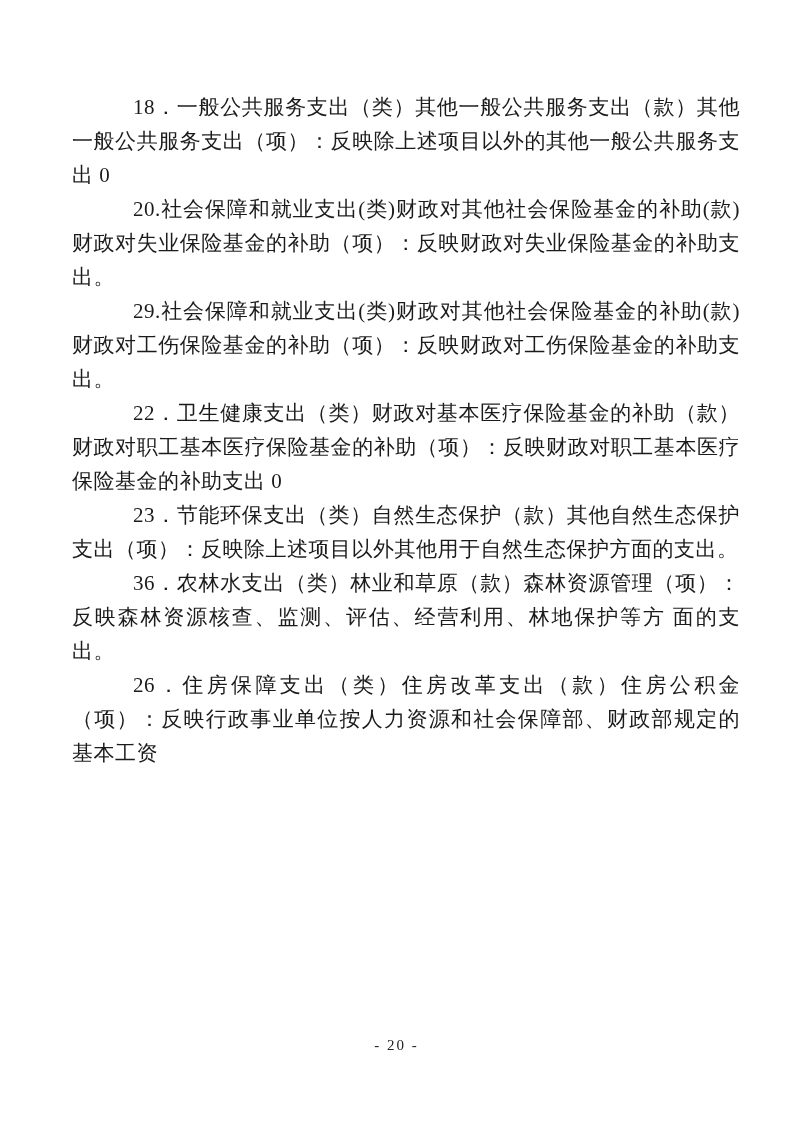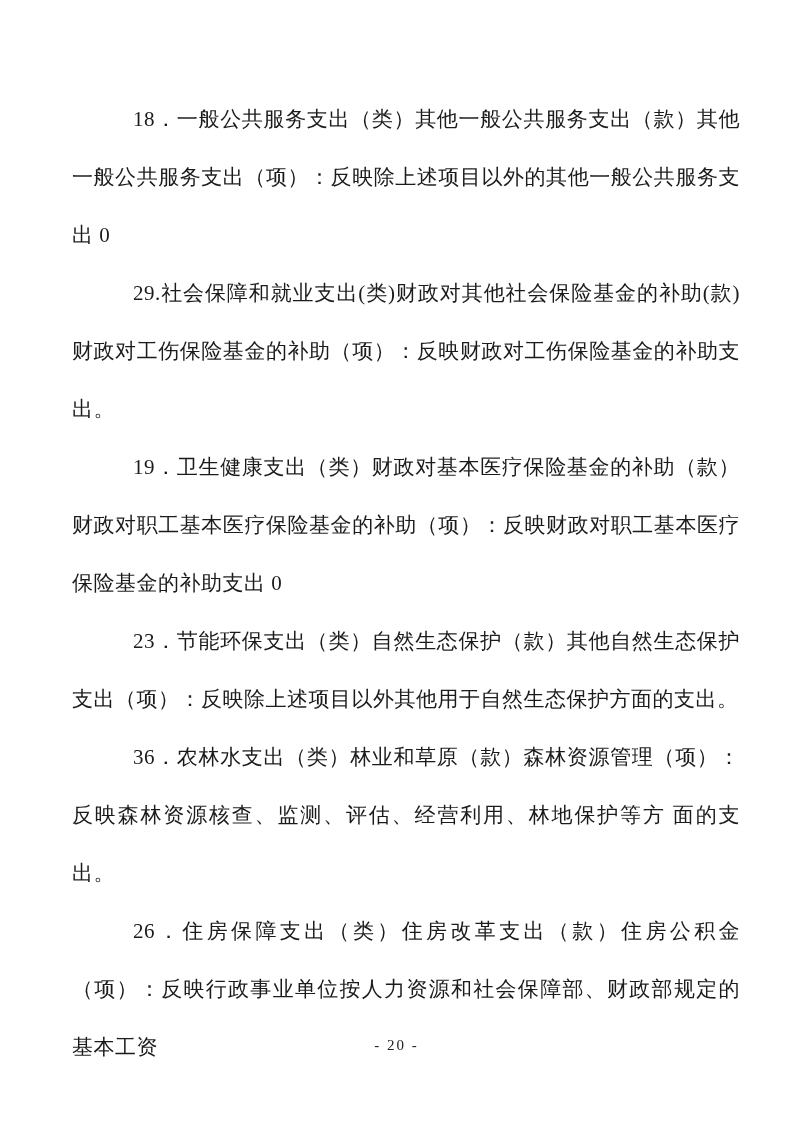--- a/index.html
+++ b/index.html
@@ -26,7 +26,7 @@
     margin: 0;
     padding: 0;
     font-size: 21px;
-    line-height: 58px;
+    line-height: 34px;
     text-align: justify;
     text-justify: inter-ideograph;
     text-indent: 61px;

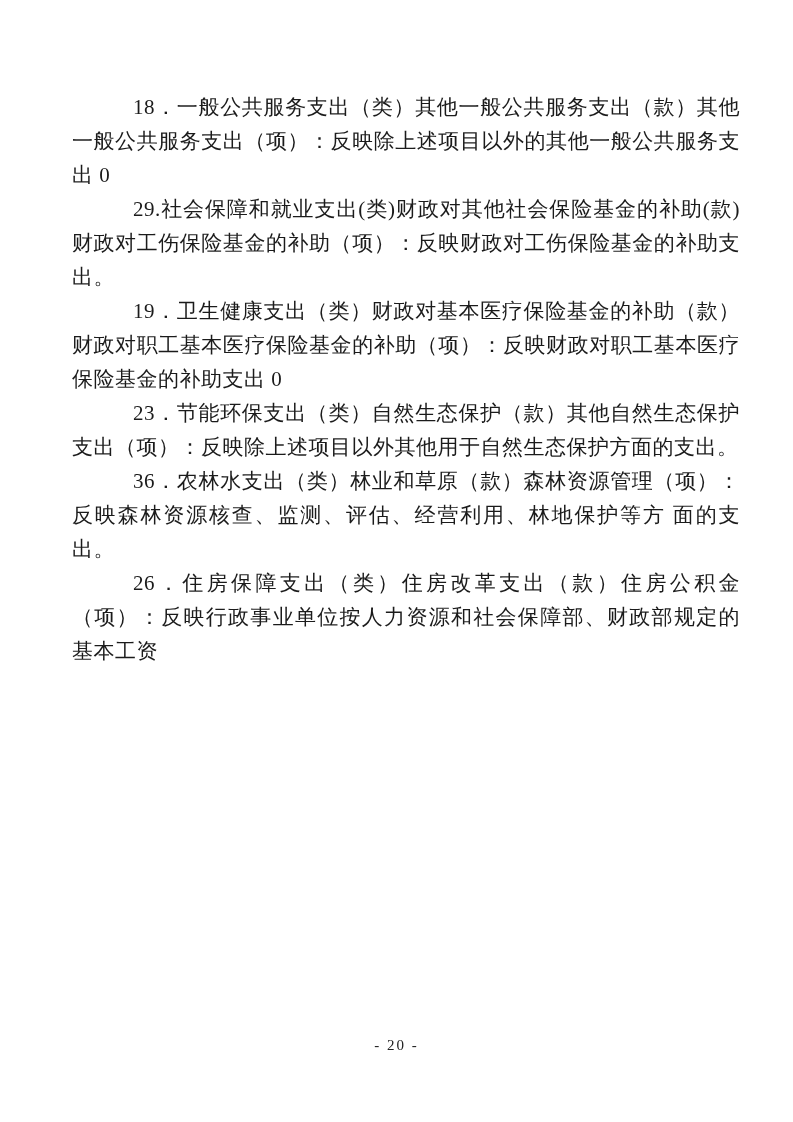--- a/index.html
+++ b/index.html
@@ -54,6 +54,7 @@
 <div class="page">
   <div class="content">
     <p>18．一般公共服务支出（类）其他一般公共服务支出（款）其他一般公共服务支出（项）：反映除上述项目以外的其他一般公共服务支出 0</p>
+    <p>20.社会保障和就业支出(类)财政对其他社会保险基金的补助(款)财政对失业保险基金的补助（项）：反映财政对失业保险基金的补助支出。</p>
     <p>29.社会保障和就业支出(类)财政对其他社会保险基金的补助(款)财政对工伤保险基金的补助（项）：反映财政对工伤保险基金的补助支出。</p>
     <p>19．卫生健康支出（类）财政对基本医疗保险基金的补助（款）财政对职工基本医疗保险基金的补助（项）：反映财政对职工基本医疗保险基金的补助支出 0</p>
     <p>23．节能环保支出（类）自然生态保护（款）其他自然生态保护支出（项）：反映除上述项目以外其他用于自然生态保护方面的支出。</p>

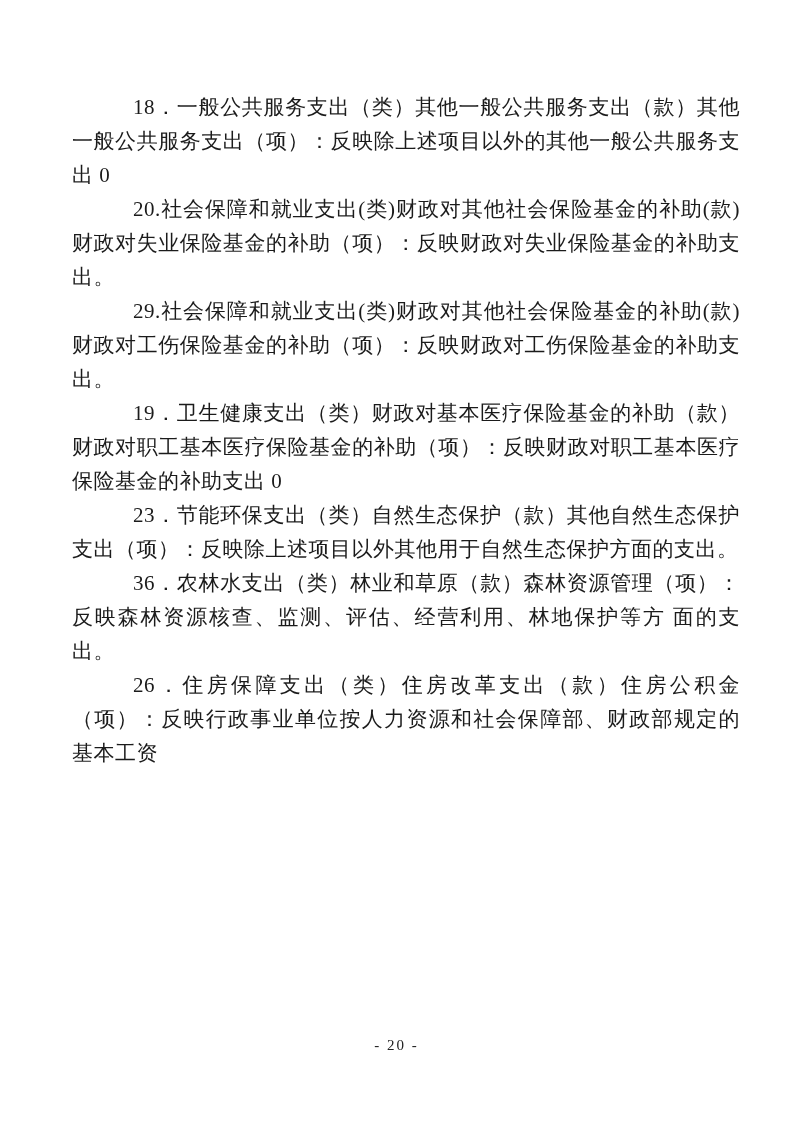--- a/index.html
+++ b/index.html
@@ -56,7 +56,7 @@
     <p>18．一般公共服务支出（类）其他一般公共服务支出（款）其他一般公共服务支出（项）：反映除上述项目以外的其他一般公共服务支出 0</p>
     <p>20.社会保障和就业支出(类)财政对其他社会保险基金的补助(款)财政对失业保险基金的补助（项）：反映财政对失业保险基金的补助支出。</p>
     <p>29.社会保障和就业支出(类)财政对其他社会保险基金的补助(款)财政对工伤保险基金的补助（项）：反映财政对工伤保险基金的补助支出。</p>
-    <p>19．卫生健康支出（类）财政对基本医疗保险基金的补助（款）财政对职工基本医疗保险基金的补助（项）：反映财政对职工基本医疗保险基金的补助支出 0</p>
+    <p>22．卫生健康支出（类）财政对基本医疗保险基金的补助（款）财政对职工基本医疗保险基金的补助（项）：反映财政对职工基本医疗保险基金的补助支出 0</p>
     <p>23．节能环保支出（类）自然生态保护（款）其他自然生态保护支出（项）：反映除上述项目以外其他用于自然生态保护方面的支出。</p>
     <p>36．农林水支出（类）林业和草原（款）森林资源管理（项）：反映森林资源核查、监测、评估、经营利用、林地保护等方 面的支出。</p>
     <p>26．住房保障支出（类）住房改革支出（款）住房公积金（项）：反映行政事业单位按人力资源和社会保障部、财政部规定的 基本工资</p>

